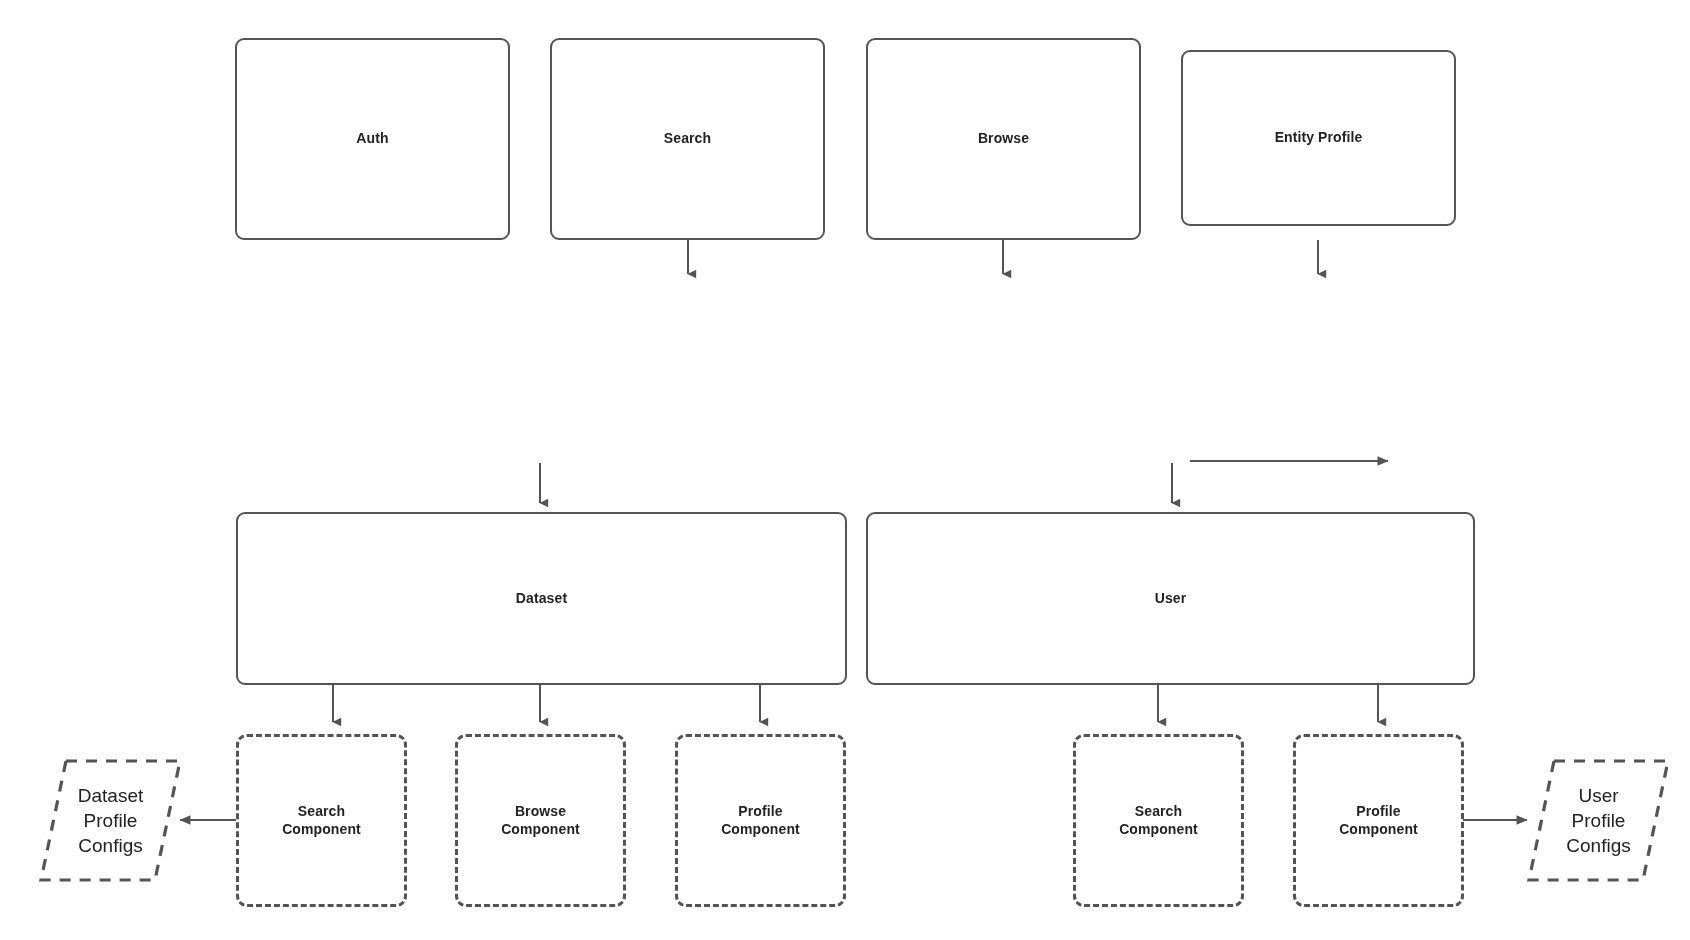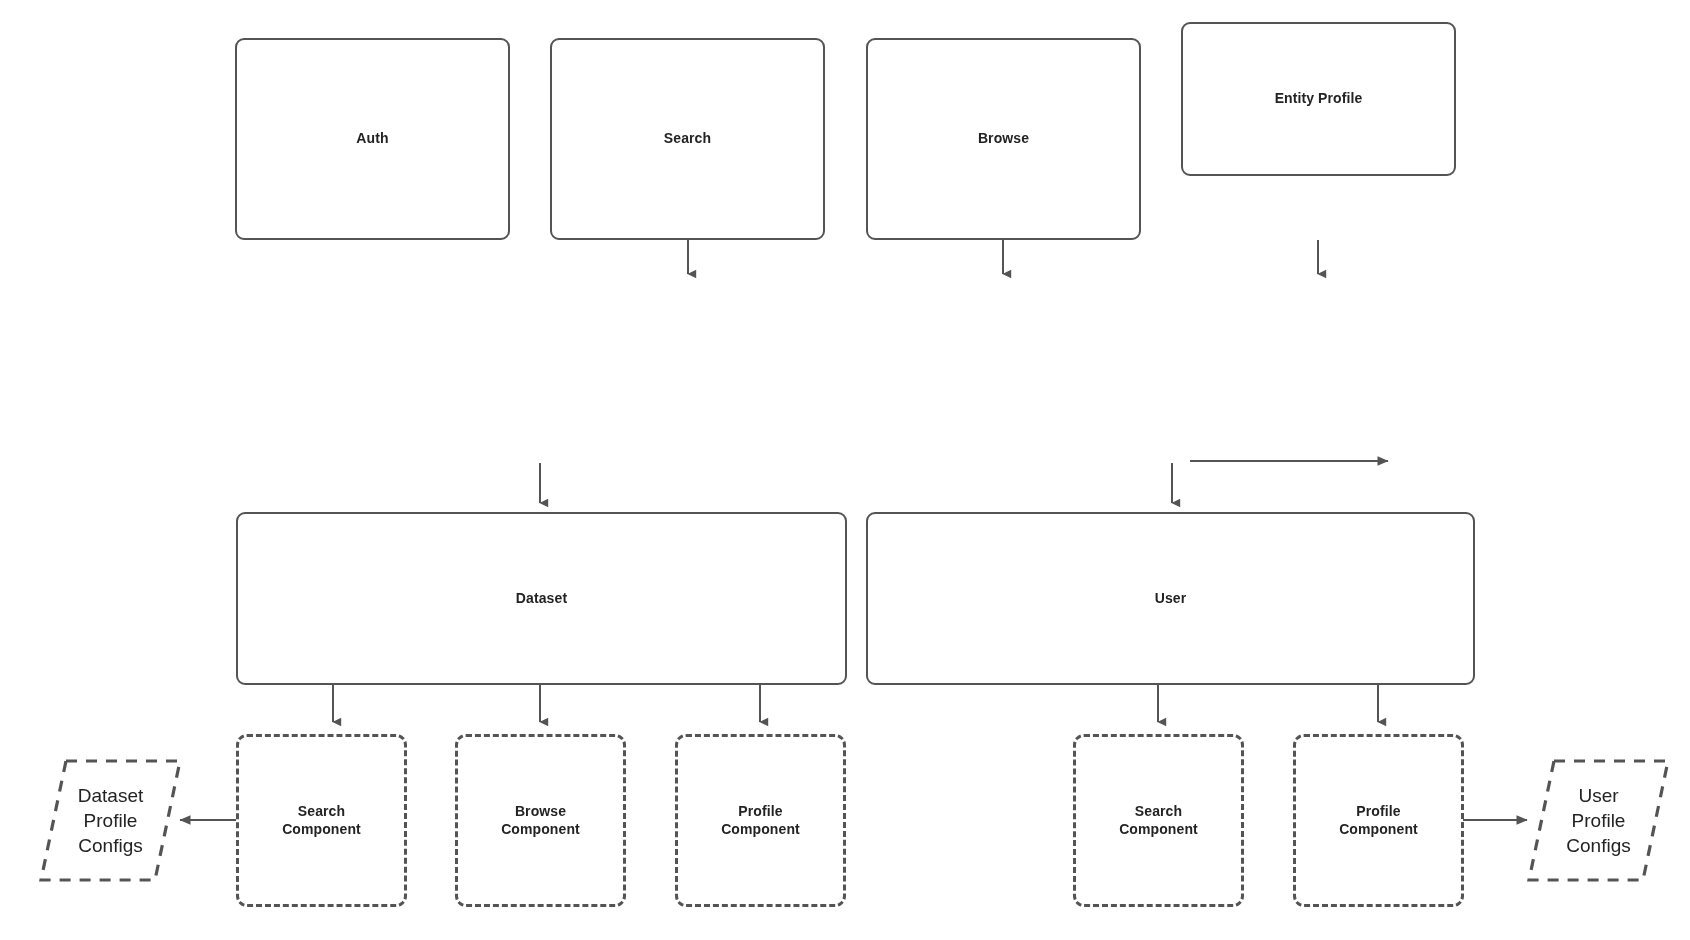--- a/index.html
+++ b/index.html
@@ -131,7 +131,7 @@
     <span class="node-label">Browse</span>
   </div>
 
-  <div class="node node-solid" style="left:1181px; top:22px; width:275px; height:154px;">
+  <div class="node node-solid" style="left:1181px; top:50px; width:275px; height:176px;">
     <span class="node-label">Entity Profile</span>
   </div>
 

